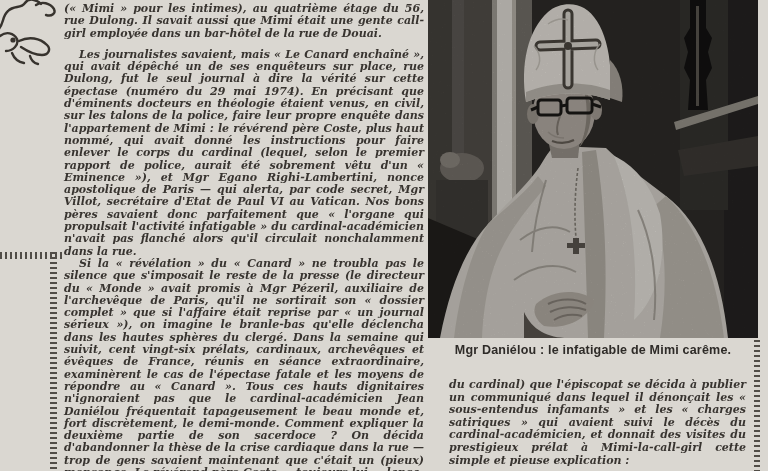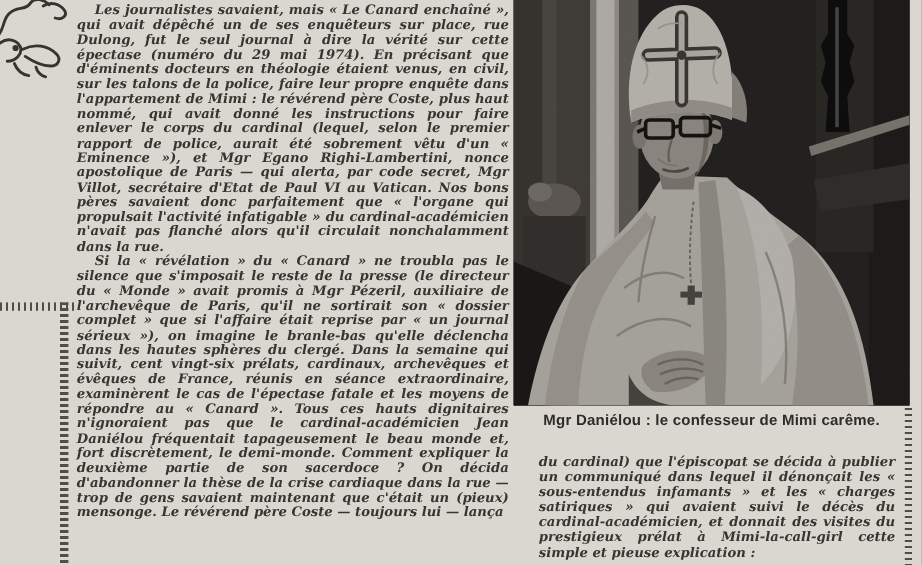--- a/index.html
+++ b/index.html
@@ -82,6 +82,7 @@
   <div class="dash dash-v-right"></div>
 
   <div class="left-col">
+    <p class="frag">(« Mimi » pour les intimes), au quatrième étage du 56, rue Dulong. Il savait aussi que Mimi était une gente call-girl employée dans un bar-hôtel de la rue de Douai.</p>
     <p class="ind">Les journalistes savaient, mais « Le Canard enchaîné », qui avait dépêché un de ses enquêteurs sur place, rue Dulong, fut le seul journal à dire la vérité sur cette épectase (numéro du 29 mai 1974). En précisant que d'éminents docteurs en théologie étaient venus, en civil, sur les talons de la police, faire leur propre enquête dans l'appartement de Mimi : le révérend père Coste, plus haut nommé, qui avait donné les instructions pour faire enlever le corps du cardinal (lequel, selon le premier rapport de police, aurait été sobrement vêtu d'un « Eminence »), et Mgr Egano Righi-Lambertini, nonce apostolique de Paris — qui alerta, par code secret, Mgr Villot, secrétaire d'Etat de Paul VI au Vatican. Nos bons pères savaient donc parfaitement que « l'organe qui propulsait l'activité infatigable » du cardinal-académicien n'avait pas flanché alors qu'il circulait nonchalamment dans la rue.</p>
     <p class="ind">Si la « révélation » du « Canard » ne troubla pas le silence que s'imposait le reste de la presse (le directeur du « Monde » avait promis à Mgr Pézeril, auxiliaire de l'archevêque de Paris, qu'il ne sortirait son « dossier complet » que si l'affaire était reprise par « un journal sérieux »), on imagine le branle-bas qu'elle déclencha dans les hautes sphères du clergé. Dans la semaine qui suivit, cent vingt-six prélats, cardinaux, archevêques et évêques de France, réunis en séance extraordinaire, examinèrent le cas de l'épectase fatale et les moyens de répondre au « Canard ». Tous ces hauts dignitaires n'ignoraient pas que le cardinal-académicien Jean Daniélou fréquentait tapageusement le beau monde et, fort discrètement, le demi-monde. Comment expliquer la deuxième partie de son sacerdoce ? On décida d'abandonner la thèse de la crise cardiaque dans la rue — trop de gens savaient maintenant que c'était un (pieux) mensonge. Le révérend père Coste — toujours lui — lança</p>
   </div>

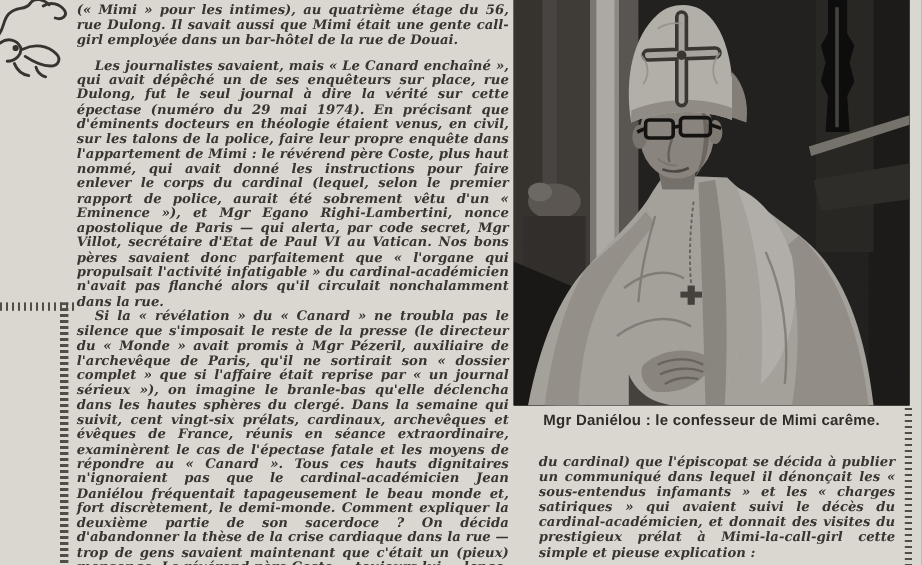--- a/index.html
+++ b/index.html
@@ -178,7 +178,7 @@
     </svg>
   </div>
 
-  <div class="caption">Mgr Daniélou : le confesseur de Mimi carême.</div>
+  <div class="caption">Mgr Daniélou : le infatigable de Mimi carême.</div>
 
   <div class="right-col">
     <p>du cardinal) que l'épiscopat se décida à publier un communiqué dans lequel il dénonçait les « sous-entendus infamants » et les « charges satiriques » qui avaient suivi le décès du cardinal-académicien, et donnait des visites du prestigieux prélat à Mimi-la-call-girl cette simple et pieuse explication :</p>

